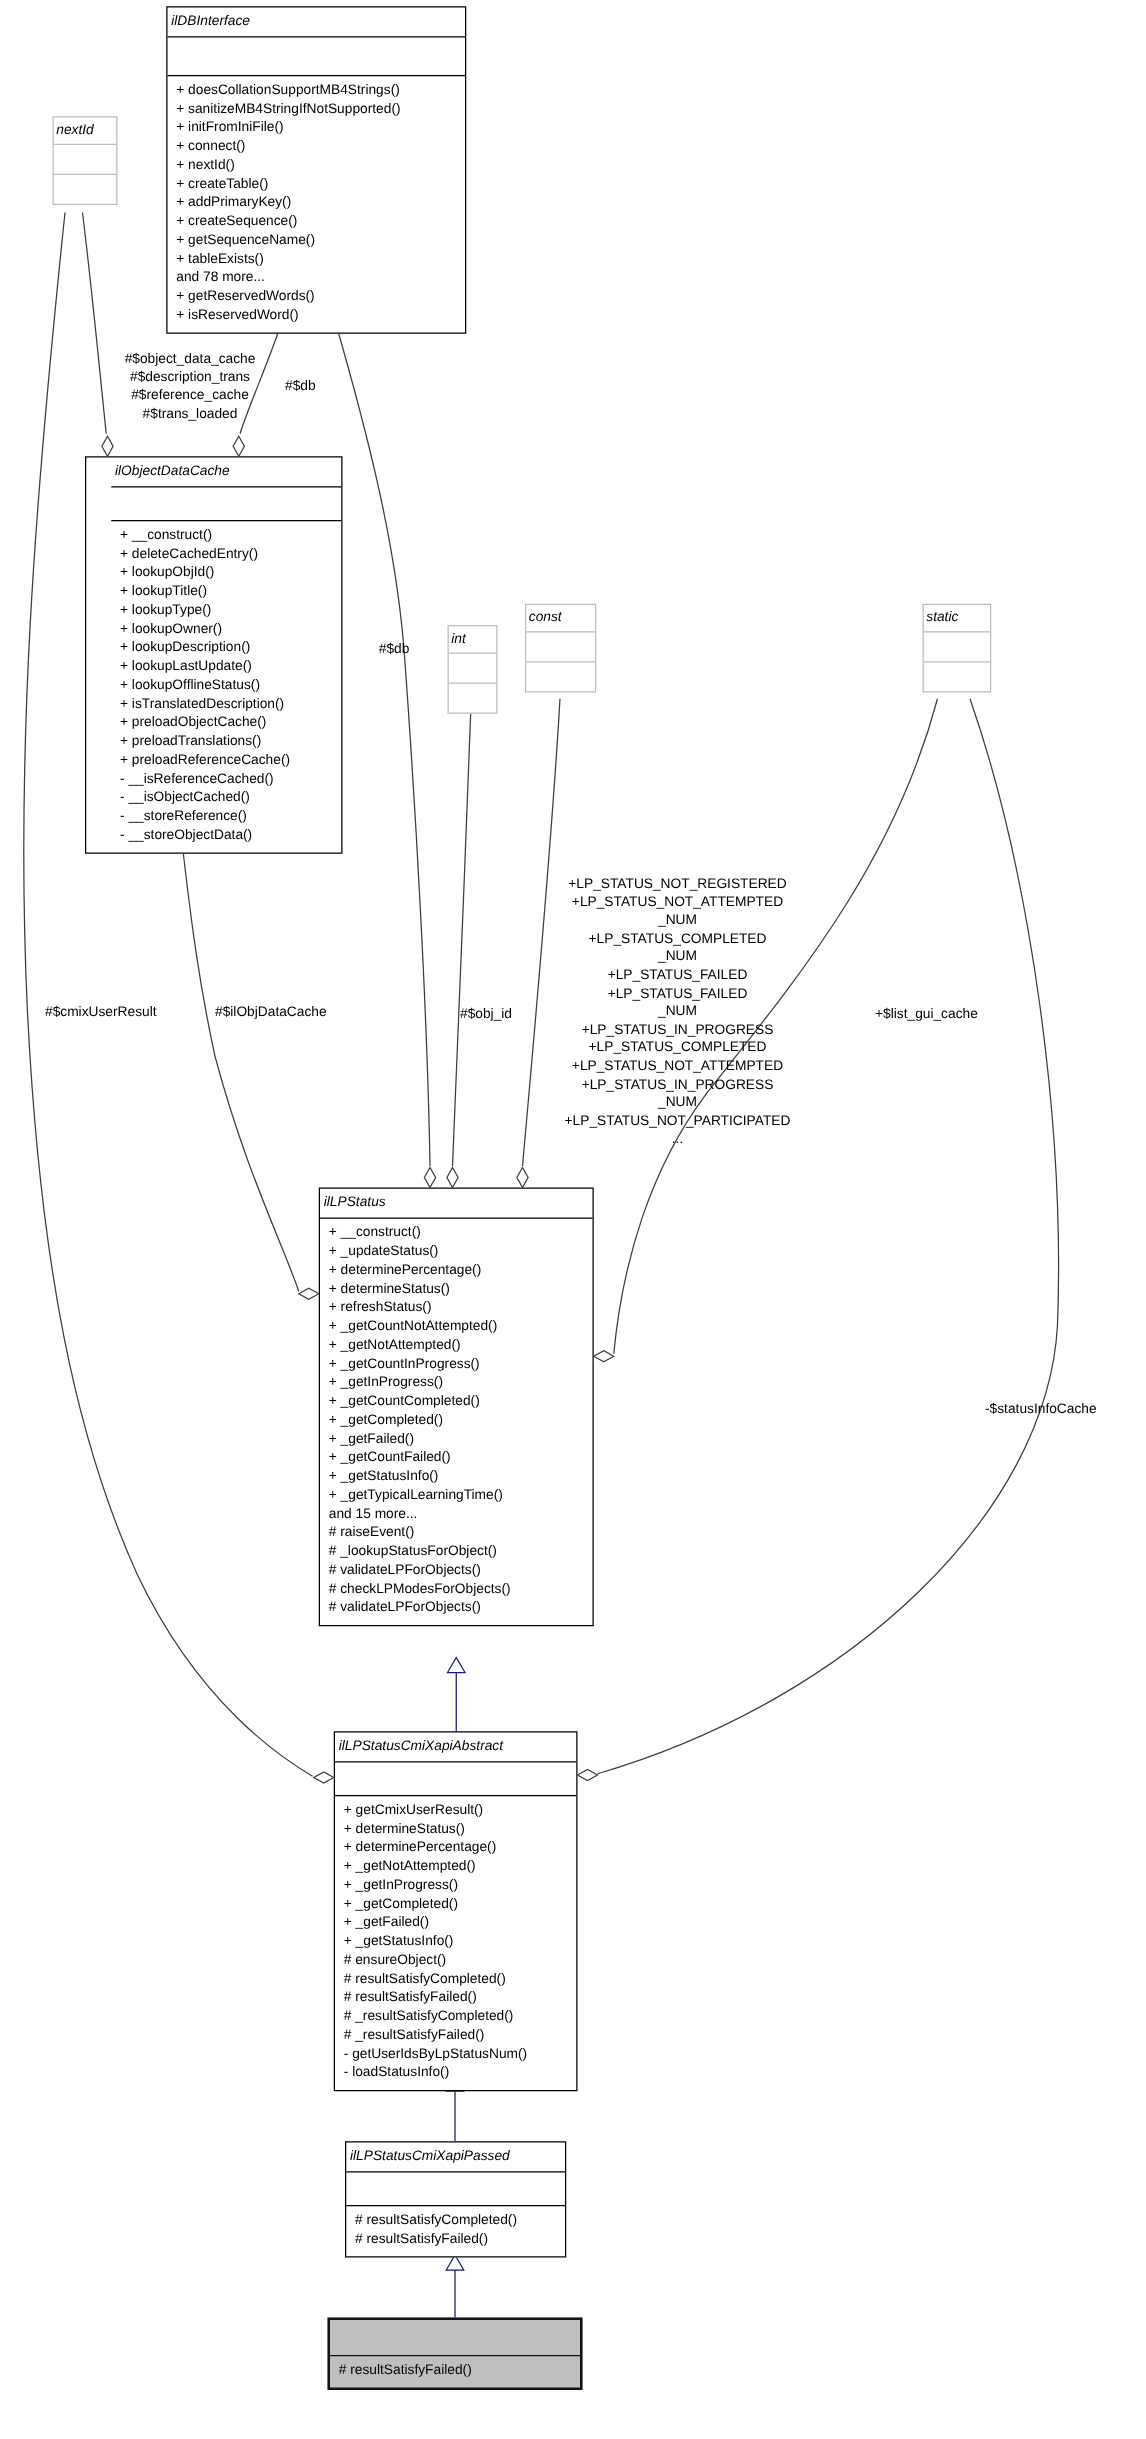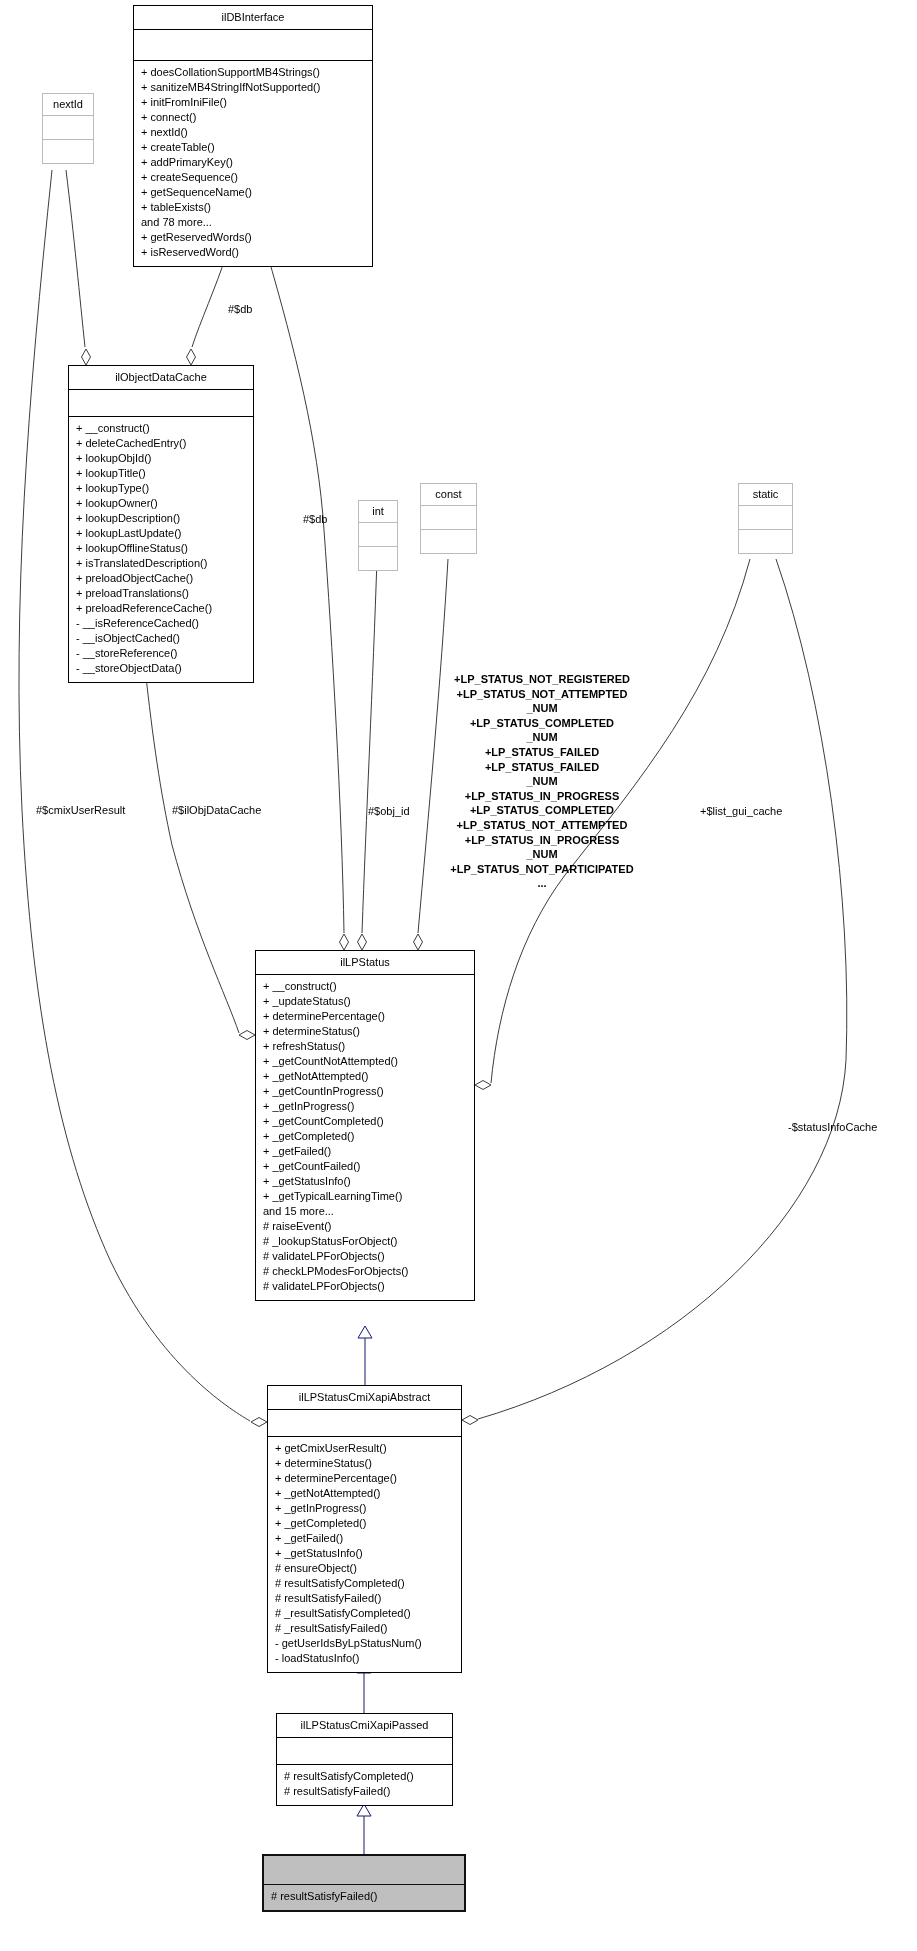--- a/index.html
+++ b/index.html
@@ -11,7 +11,7 @@
   .diamond{fill:#fff;stroke:#3c3c3c;stroke-width:1;}
   .tri{fill:#fff;stroke:#191970;stroke-width:1;}
   .box{position:absolute;background:#fff;border:1px solid #000;z-index:2;font-size:11px;line-height:15px;}
-  .box .title{text-align:center;padding:4px 3px;border-bottom:1px solid #000;white-space:nowrap;}
+  .box .title{padding:4px 3px;border-bottom:1px solid #000;white-space:nowrap;font-style:italic;}
   .box .attrs{border-bottom:1px solid #000;padding:4px 2px;min-height:16px;}
   .box .methods{padding:4px 2px 6px 2px;}
   .m-line{white-space:nowrap;padding:0 5px;}

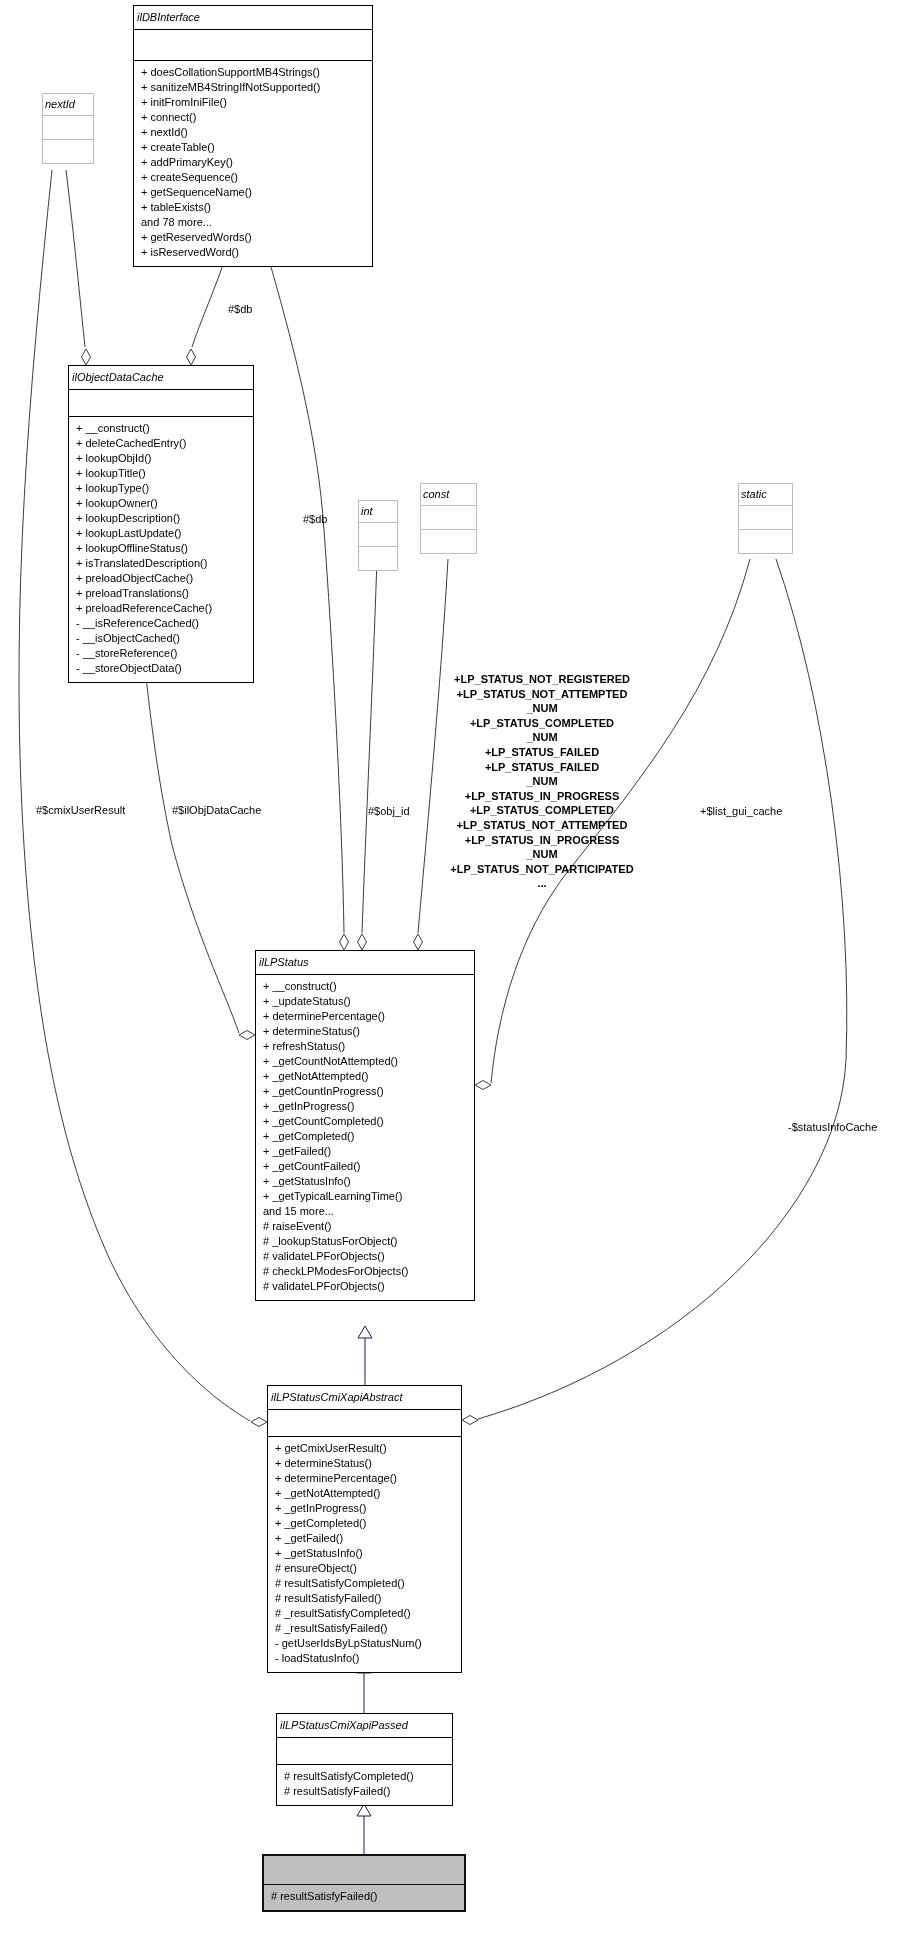--- a/index.html
+++ b/index.html
@@ -194,6 +194,12 @@
       </div>
   </div>
 
+  <div class="elabel multi" style="left:62px;top:280px;width:180px;">
+      <div class="lbl-line">#$object_data_cache</div>
+      <div class="lbl-line">#$description_trans</div>
+      <div class="lbl-line">#$reference_cache</div>
+      <div class="lbl-line">#$trans_loaded</div>
+    </div>
 
   <div class="elabel" style="left:228px;top:301px;">#$db</div>
 

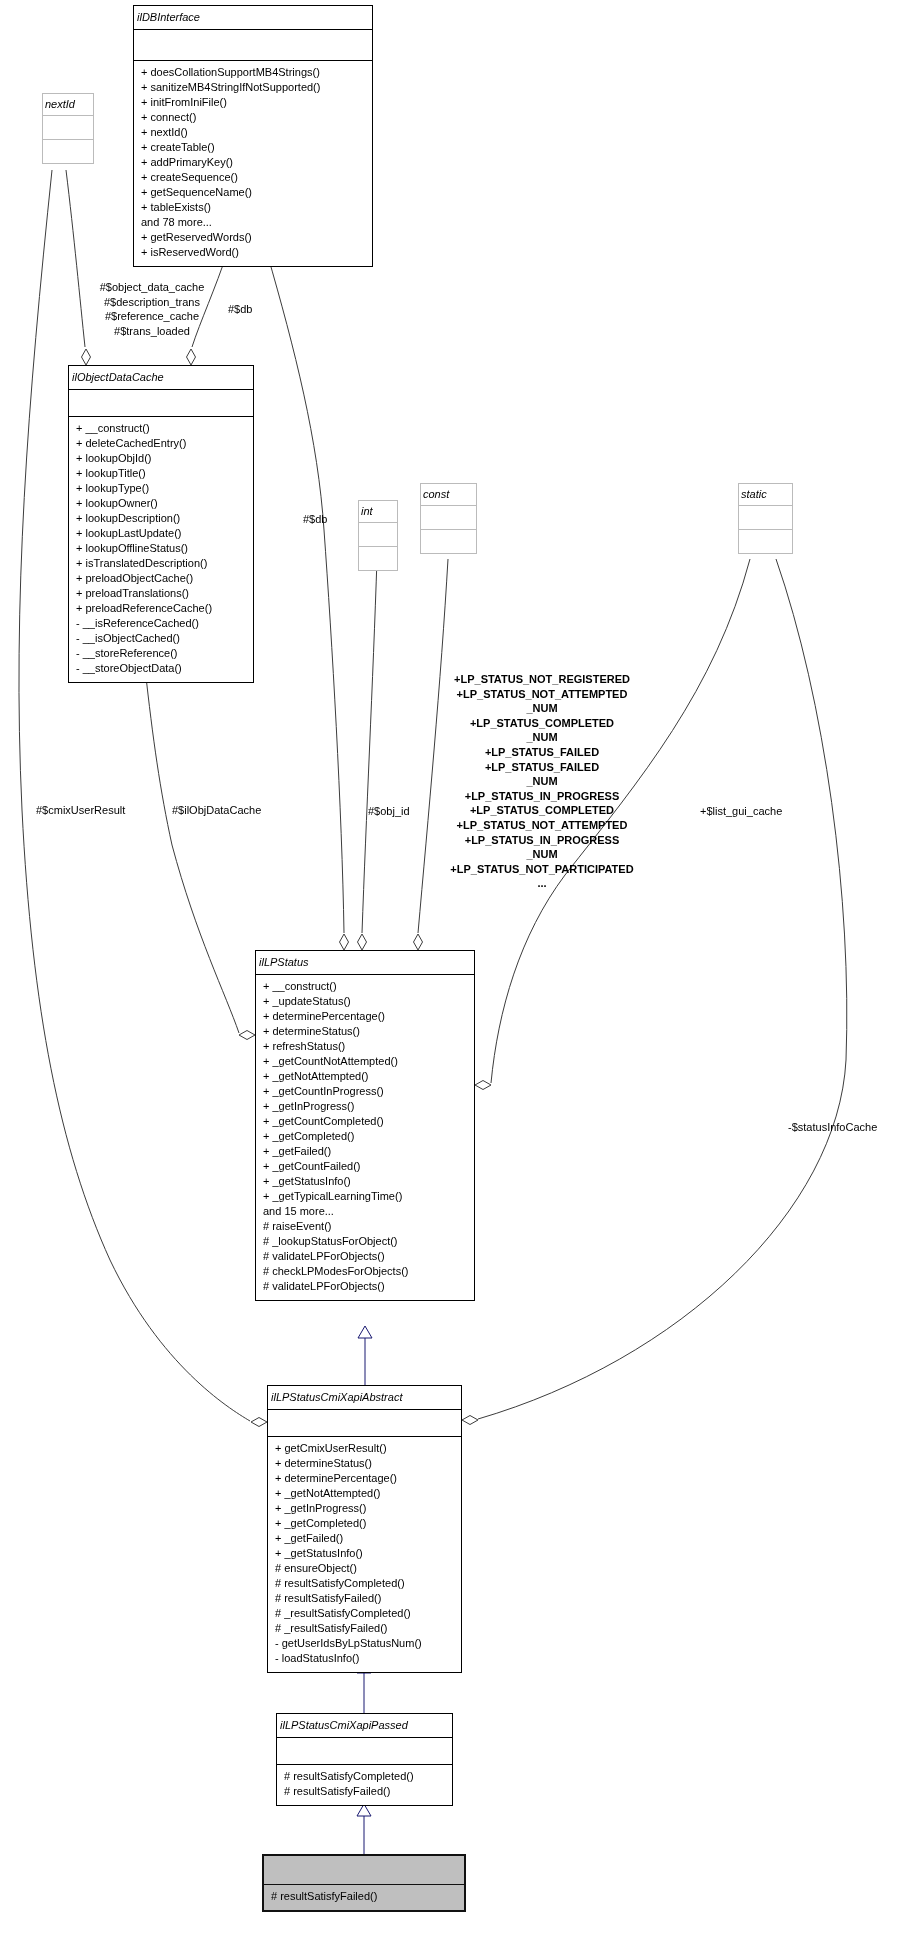--- a/index.html
+++ b/index.html
@@ -87,7 +87,7 @@
     <div class="row"></div>
   </div>
 
-  <div class="box" style="left:68px;top:365px;width:184px;">
+  <div class="box" style="left:68px;top:365px;width:184px;padding-left:20px;">
     <div class="title">ilObjectDataCache</div>
     <div class="attrs" style="min-height:18px;"></div>
     <div class="methods">

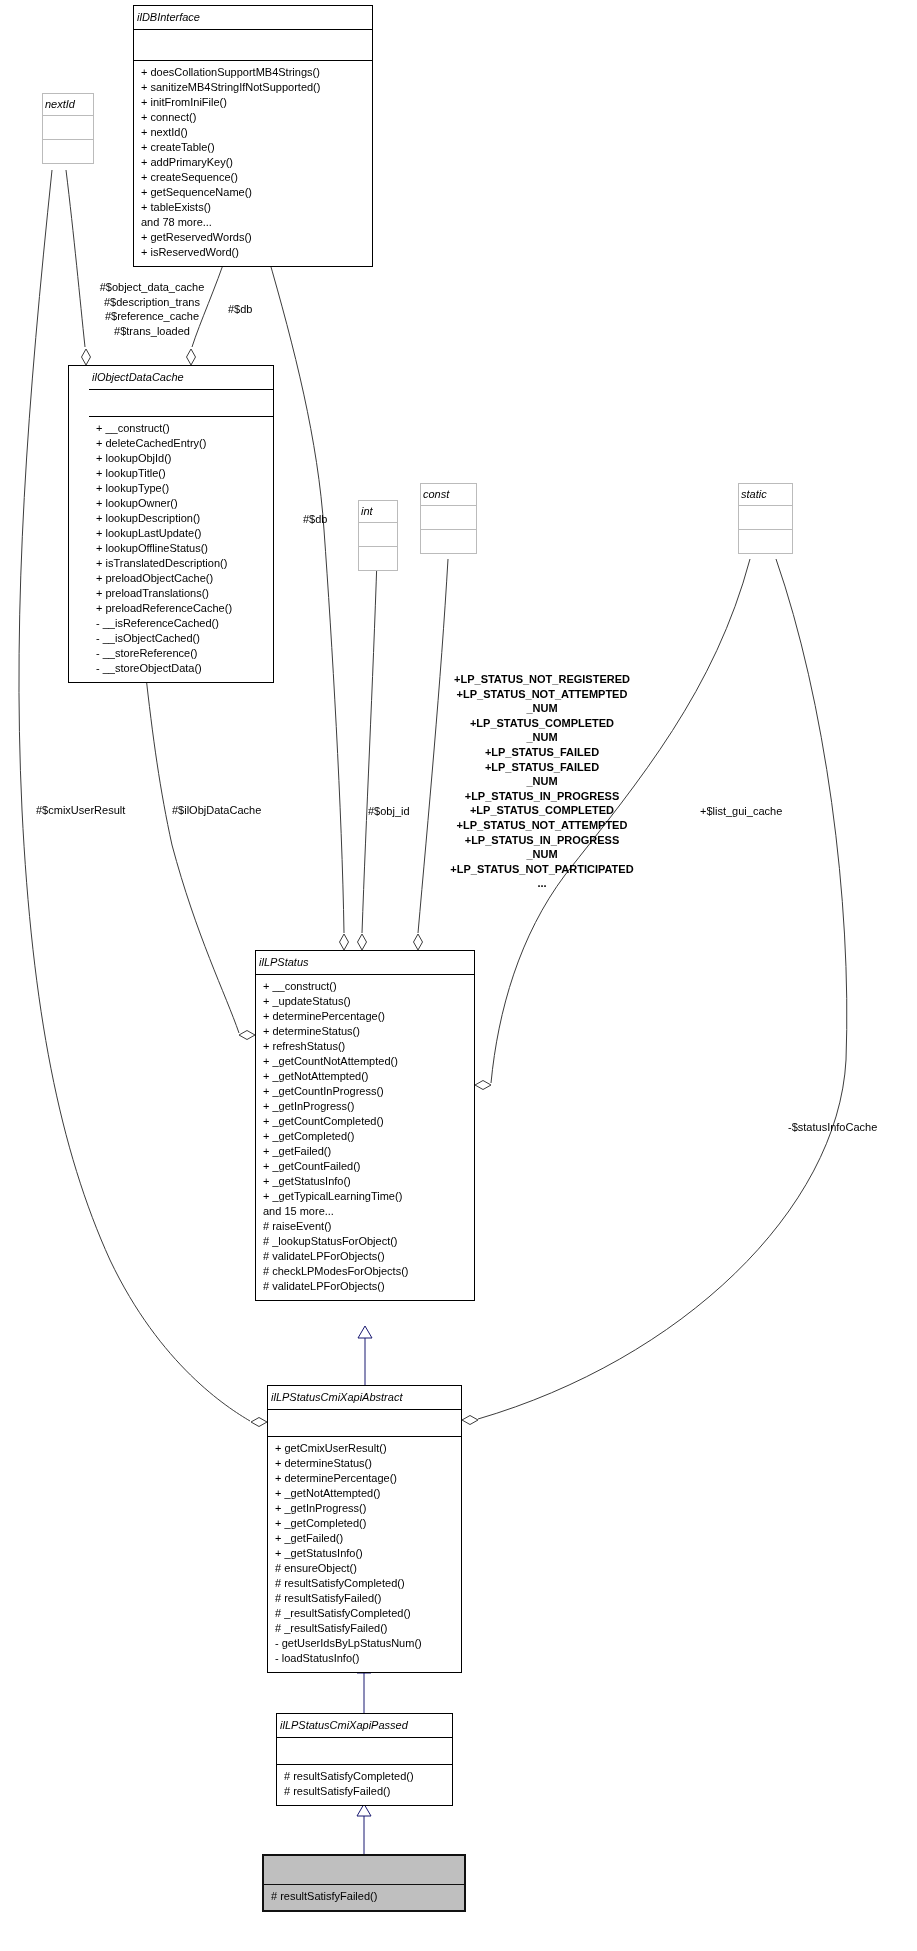--- a/index.html
+++ b/index.html
@@ -215,7 +215,7 @@
 
   <div class="elabel" style="left:788px;top:1119px;">-$statusInfoCache</div>
 
-  <div class="elabel multi" style="left:438px;top:672px;width:208px;font-weight:bold;">
+  <div class="elabel multi" style="left:438px;top:700px;width:208px;">
       <div class="lbl-line">+LP_STATUS_NOT_REGISTERED</div>
       <div class="lbl-line">+LP_STATUS_NOT_ATTEMPTED</div>
       <div class="lbl-line">_NUM</div>

